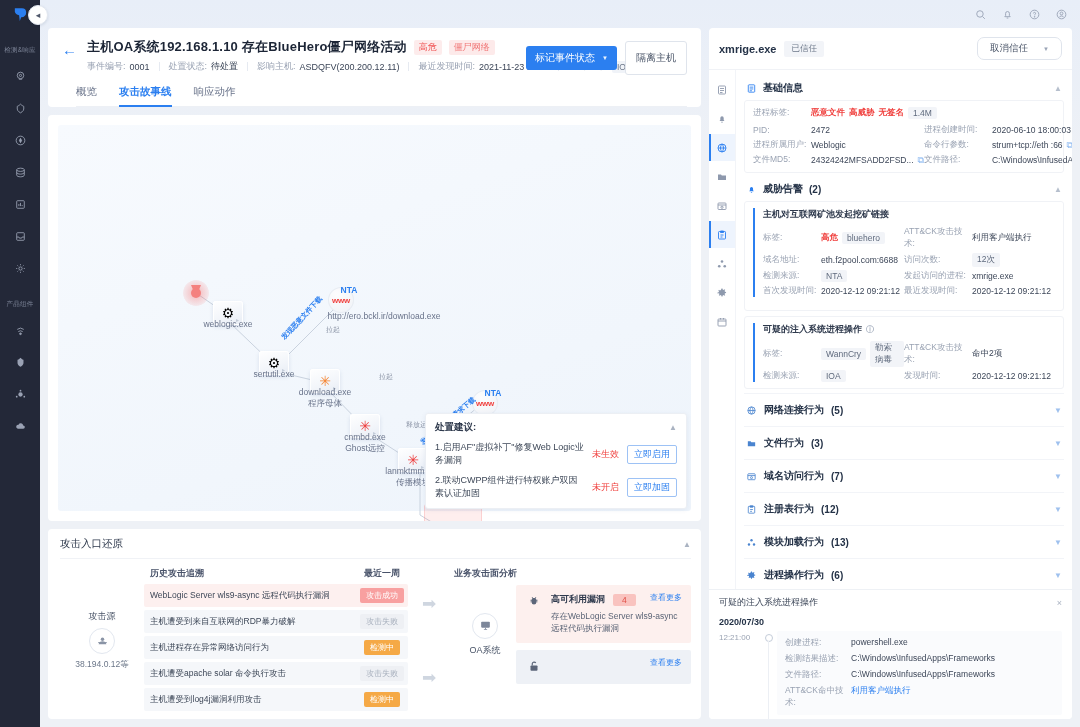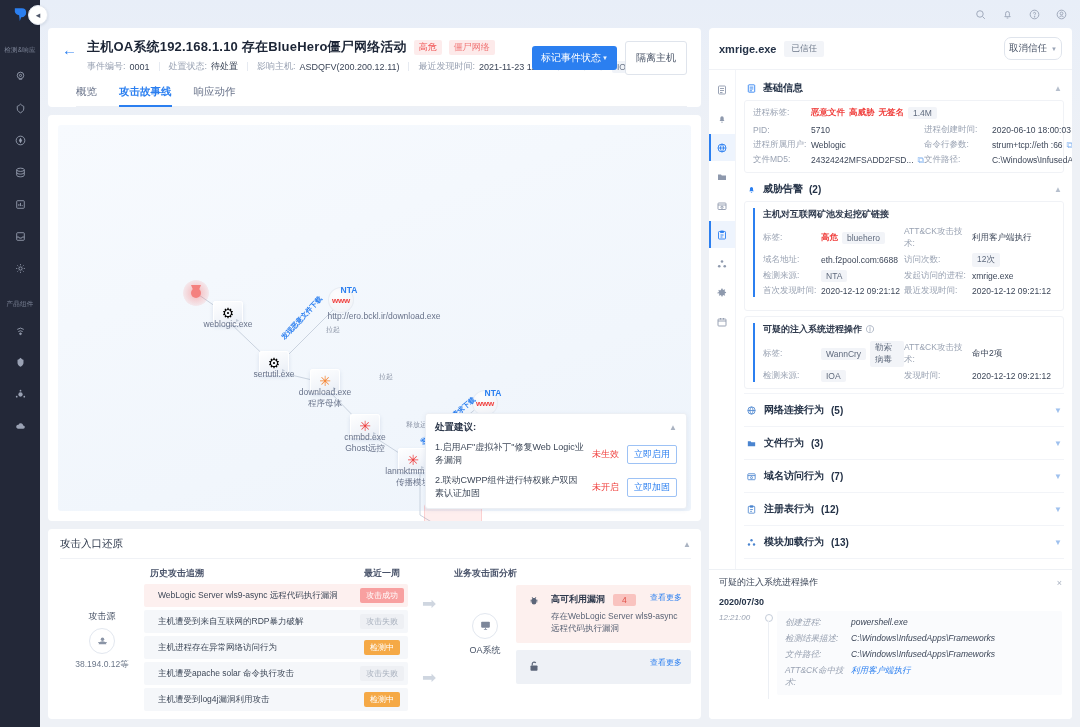--- a/index.html
+++ b/index.html
@@ -223,7 +223,7 @@
   .rp-trust { background: #f2f4f8; color: #6c7789; font-size: 8.5px; padding: 2px 7px; border-radius: 2px; margin-left: 8px; }
   .rp-untrust {
     margin-left: auto; border: 1px solid #dfe4ec; border-radius: 7px; background: #fff;
-    font-size: 9.5px; color: #4a5568; padding: 4px 4px; display: flex; align-items: center; gap: 4px; cursor: pointer;
+    font-size: 9.5px; color: #4a5568; padding: 4px 12px; display: flex; align-items: center; gap: 15px; cursor: pointer;
   }
   .rp-untrust .caret { font-size: 6px; color: #9aa4b6; }
   .rp-main { flex: 1; display: flex; min-height: 0; }

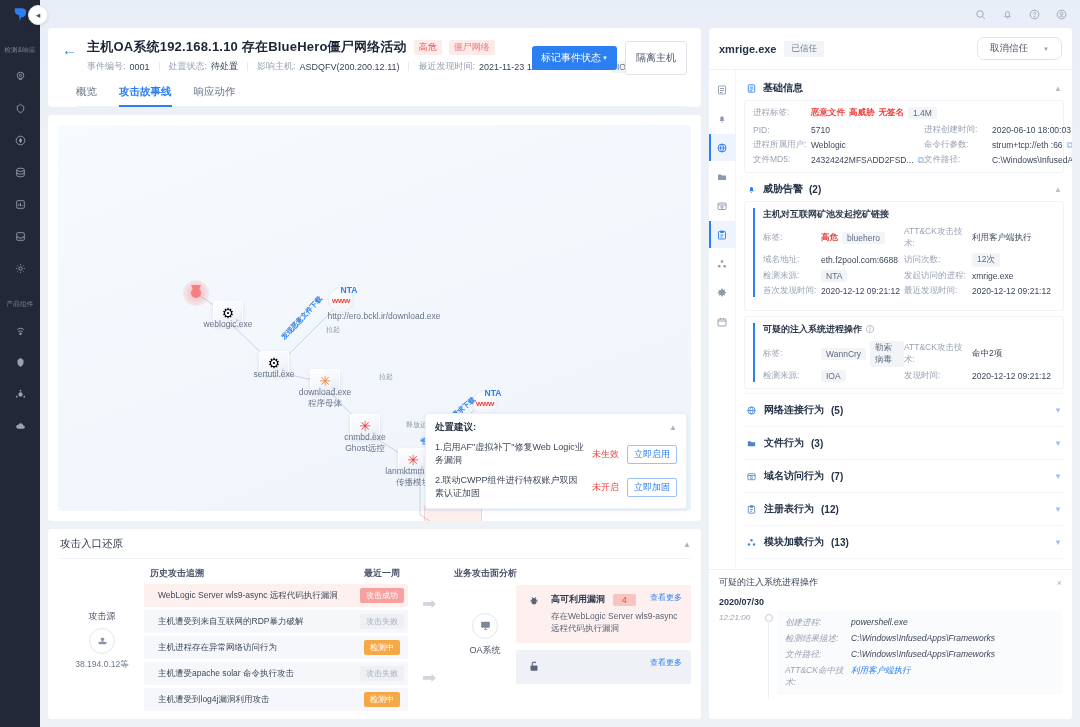--- a/index.html
+++ b/index.html
@@ -72,7 +72,7 @@
   .hc-actions { position: absolute; right: 14px; top: 13px; display: flex; gap: 8px; align-items: center; }
   .btn-primary {
     background: #2b7ff0; color: #fff; font-size: 10px; border: none; border-radius: 3px;
-    padding: 5px 9px; display: flex; align-items: center; gap: 1px; cursor: pointer;
+    padding: 5px 9px; display: flex; align-items: center; gap: 7px; cursor: pointer;
   }
   .btn-primary .caret { font-size: 6px; opacity: .9; }
   .btn-ghost {

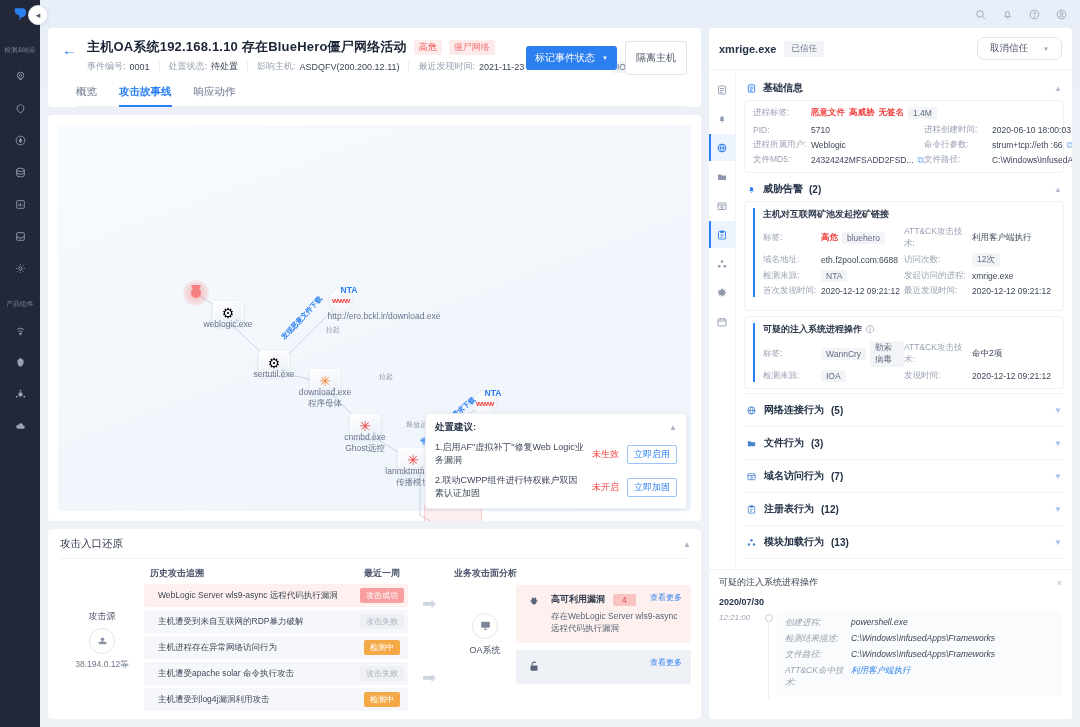--- a/index.html
+++ b/index.html
@@ -757,7 +757,7 @@
                 </div>
                 <div class="kv-grid" style="margin-top:5px">
                   <span class="k">PID:</span>
-                  <span class="v">5710</span>
+                  <span class="v">2472</span>
                   <span class="k">进程创建时间:</span>
                   <span class="v">2020-06-10 18:00:03</span>
 

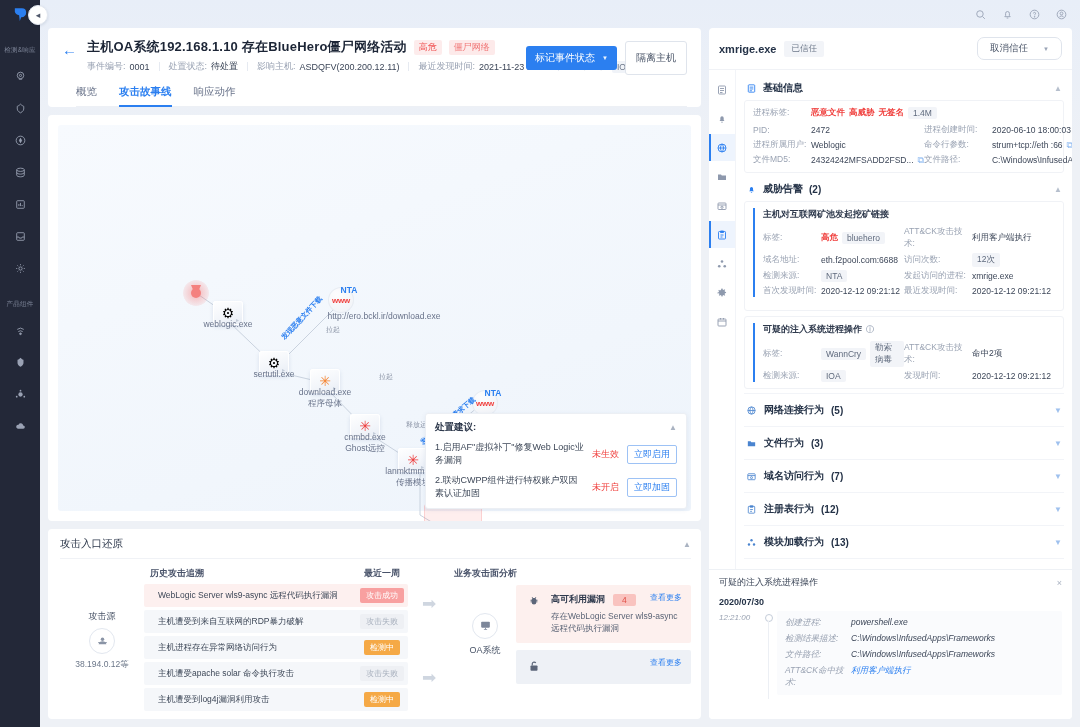--- a/index.html
+++ b/index.html
@@ -181,7 +181,7 @@
   .hist-hd { display: flex; font-size: 9px; color: #49536a; font-weight: bold; padding: 0 0 4px 6px; }
   .hist-hd .c1 { flex: 1; }
   .hist-hd .c2 { width: 52px; text-align: center; }
-  .hist-row { display: flex; align-items: center; margin-bottom: 3px; border-radius: 2px; padding: 4px 0 4px 14px; }
+  .hist-row { display: flex; align-items: center; margin-bottom: 3px; border-radius: 2px; padding: 4px 0 4px 6px; }
   .hist-row .c1 { flex: 1; font-size: 8.5px; color: #3e4858; }
   .hist-row .c2 { width: 52px; display: flex; justify-content: center; }
   .pill { font-size: 8px; padding: 2px 6px; border-radius: 2px; white-space: nowrap; }

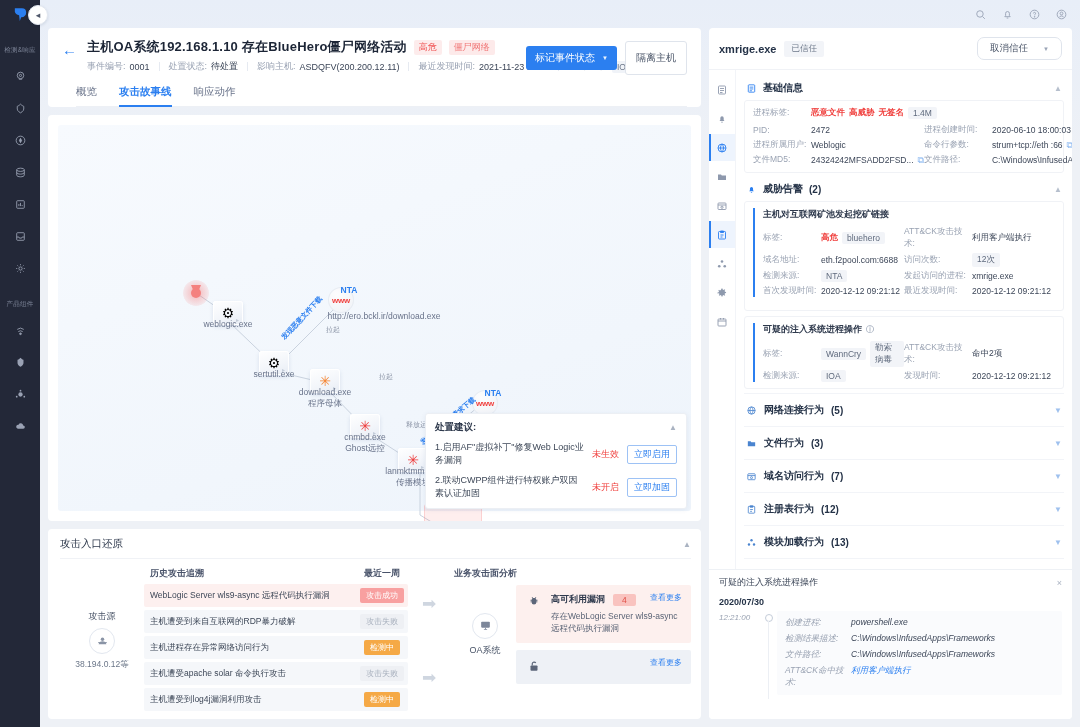--- a/index.html
+++ b/index.html
@@ -268,7 +268,7 @@
   .drawer-hd { display: flex; align-items: center; padding: 6px 10px; font-size: 9px; color: #3c4658; }
   .drawer-hd .x { margin-left: auto; color: #aab3c2; font-size: 9px; cursor: pointer; }
   .drawer-date { font-size: 9px; font-weight: bold; color: #243247; padding: 2px 10px 4px 10px; }
-  .tl-row { display: flex; padding: 0 10px 24px 10px; font-style: italic; }
+  .tl-row { display: flex; padding: 0 10px 4px 10px; }
   .tl-time { width: 44px; font-size: 8px; color: #9aa3b3; padding-top: 2px; }
   .tl-dot { width: 14px; position: relative; }
   .tl-dot::before {

